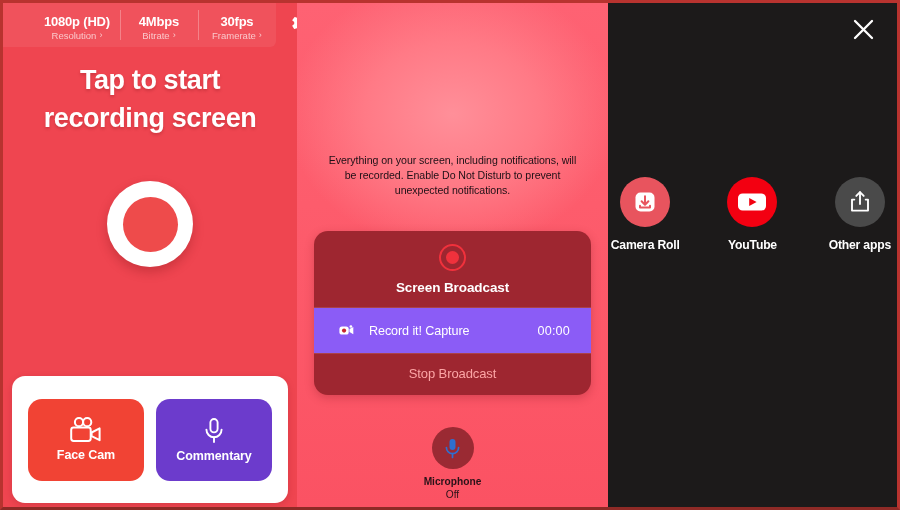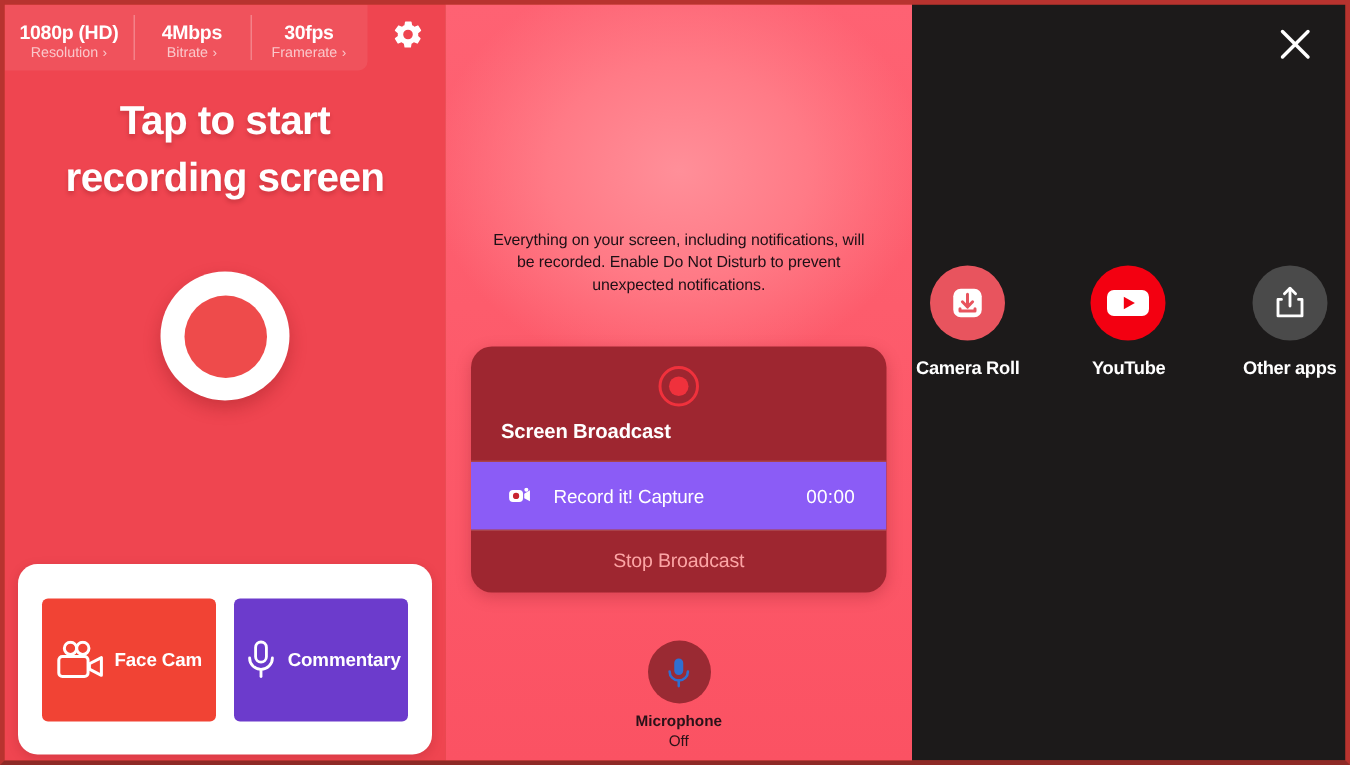--- a/index.html
+++ b/index.html
@@ -46,6 +46,7 @@
     border-radius: 0 0 6px 0;
     height: 44px;
     flex: 0 0 auto;
+    padding-left: 31px;
   }
   .chip {
     position: relative;

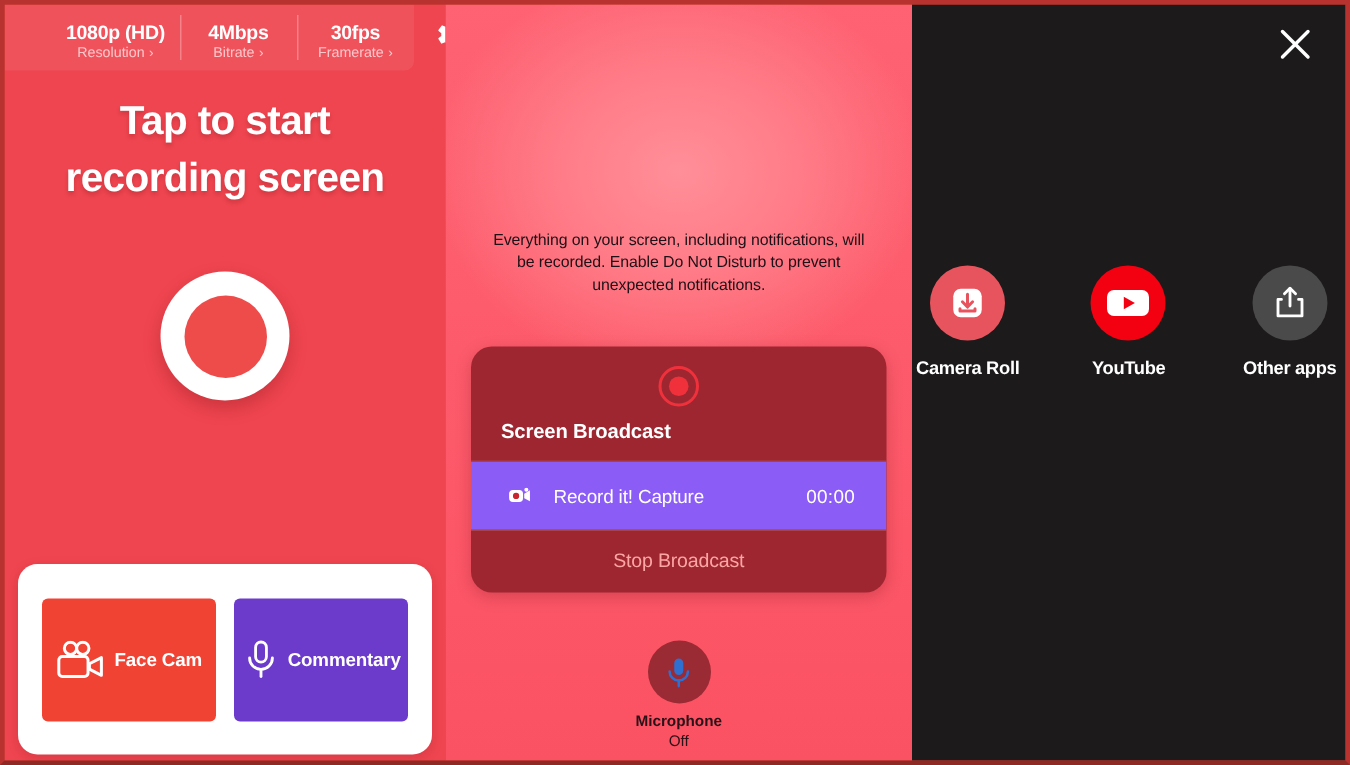--- a/index.html
+++ b/index.html
@@ -196,8 +196,8 @@
     box-shadow: 0 3px 10px rgba(110,15,25,0.25);
   }
   .sheet-head {
-    padding: 13px 20px 12px;
-    text-align: left;
+    padding: 13px 10px 12px;
+    text-align: center;
   }
   .rec-dot-icon {
     width: 27px; height: 27px;

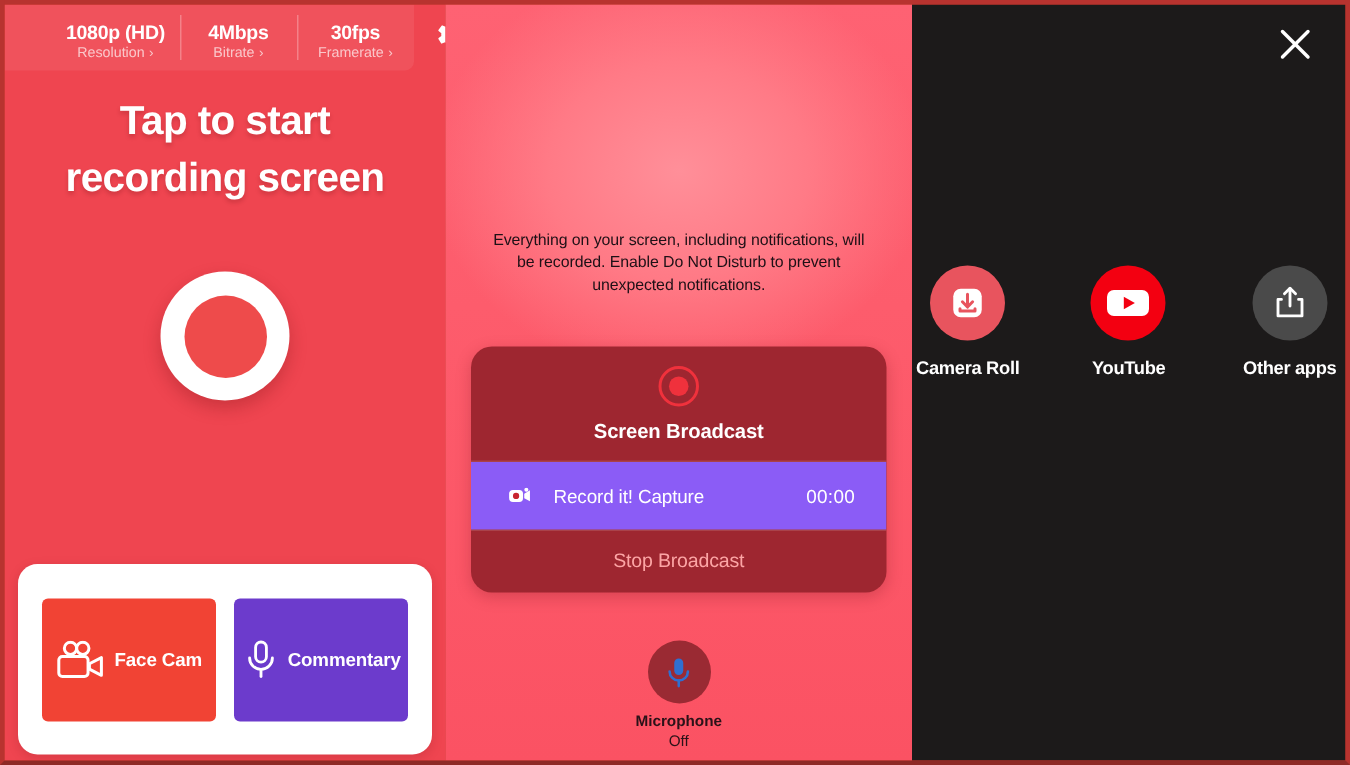--- a/index.html
+++ b/index.html
@@ -147,9 +147,9 @@
   .action-tile {
     flex: 1 1 0;
     height: 82px;
-    border-radius: 4px;
-    display: flex;
-    flex-direction: row;
+    border-radius: 14px;
+    display: flex;
+    flex-direction: column;
     align-items: center;
     justify-content: center;
     gap: 5px;

